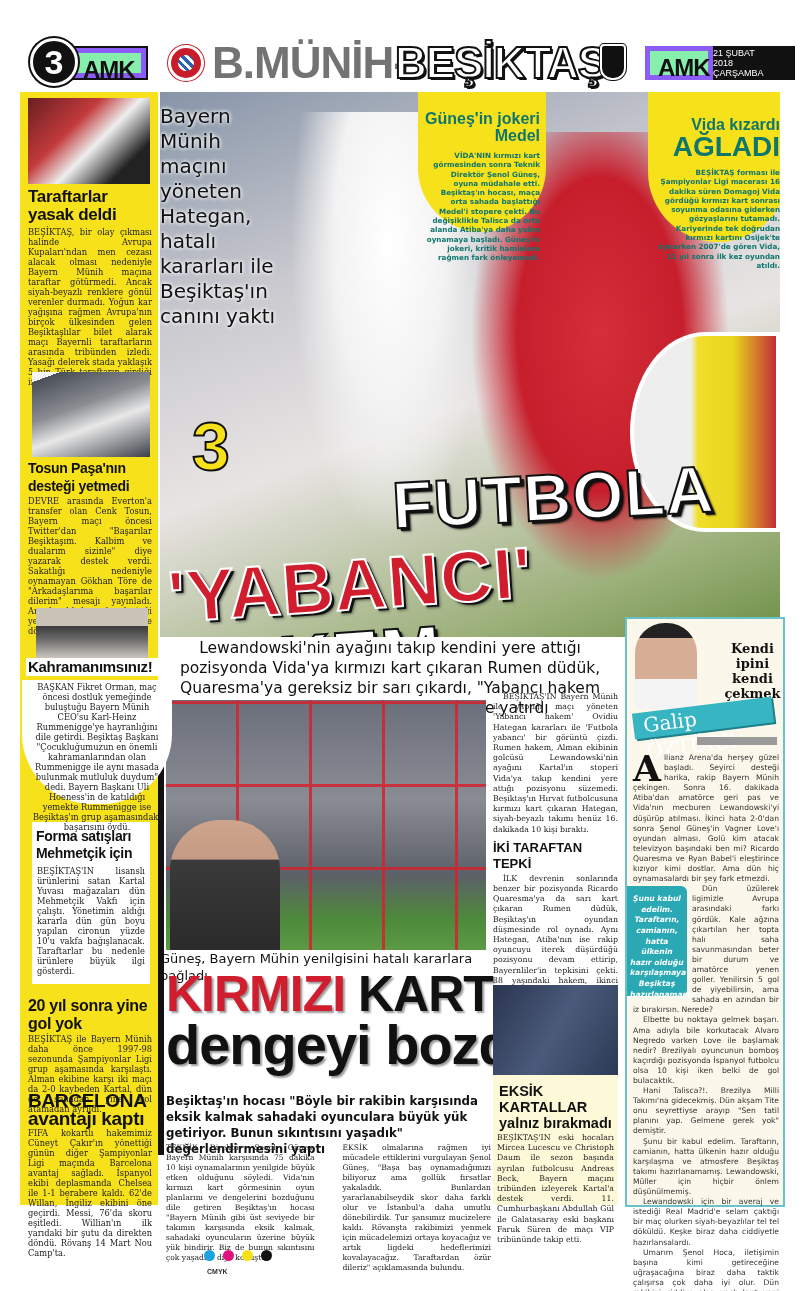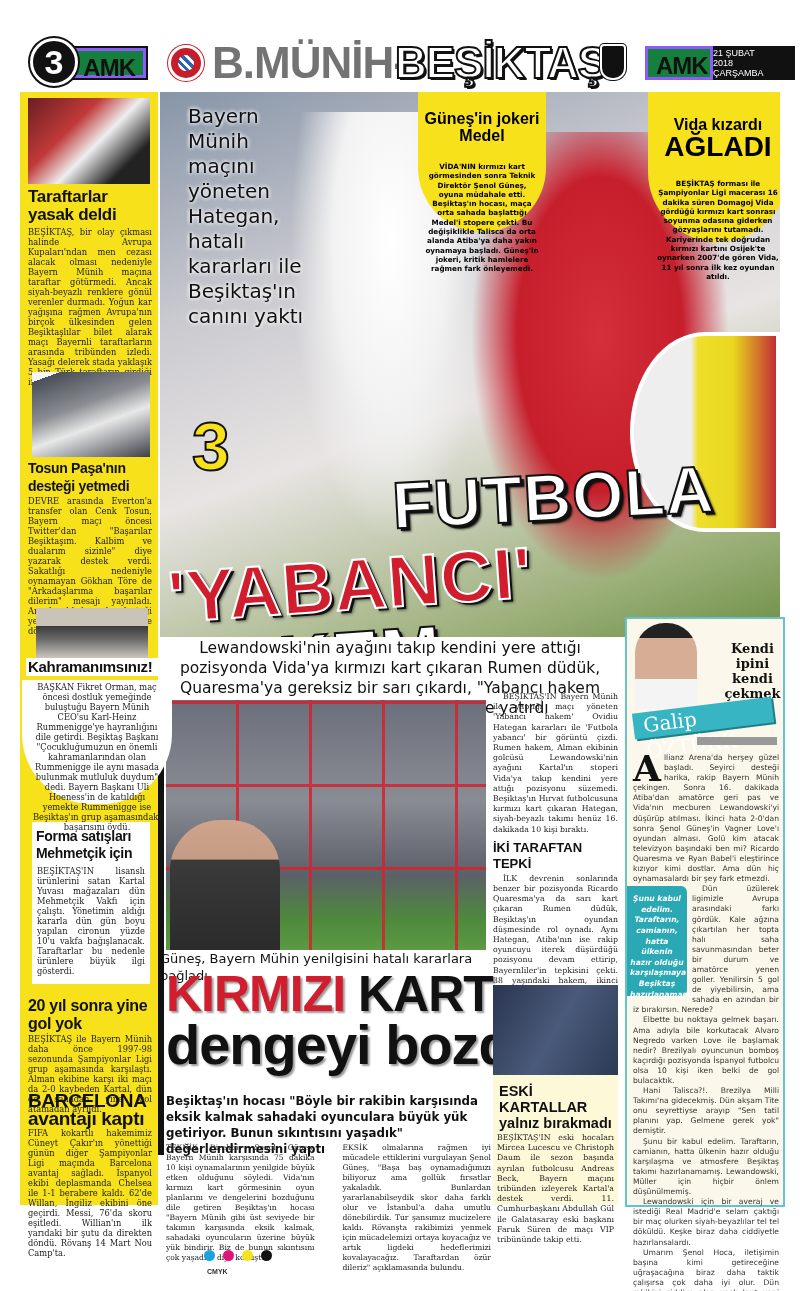--- a/index.html
+++ b/index.html
@@ -7,7 +7,7 @@
 .abs{position:absolute}
 
 .hdr-num{left:30px;top:38px;width:48px;height:48px;border-radius:50%;background:#111;border:3px solid #fff;box-shadow:0 0 0 2px #111;color:#fff;font:bold 34px/42px "Liberation Sans",sans-serif;text-align:center;z-index:2}
-.amk-box{background:#15803d;color:#111;font:900 24px/30px "Liberation Sans",sans-serif;padding:2px 8px;border:3px solid #8b5cf6;letter-spacing:-1px}
+.amk-box{background:#86efac;color:#111;font:900 24px/30px "Liberation Sans",sans-serif;padding:2px 8px;border:5px solid #8b5cf6;letter-spacing:-1px}
 .amk-left{left:68px;top:46px;width:80px;height:34px;background:#111;padding:2px}
 .amk-left .amk-box{display:block;height:30px;text-align:right}
 .logo-bayern{left:168px;top:45px;width:36px;height:36px;border-radius:50%;background:#c81c2a;border:3px solid #fff;box-shadow:0 0 0 1px #c81c2a}

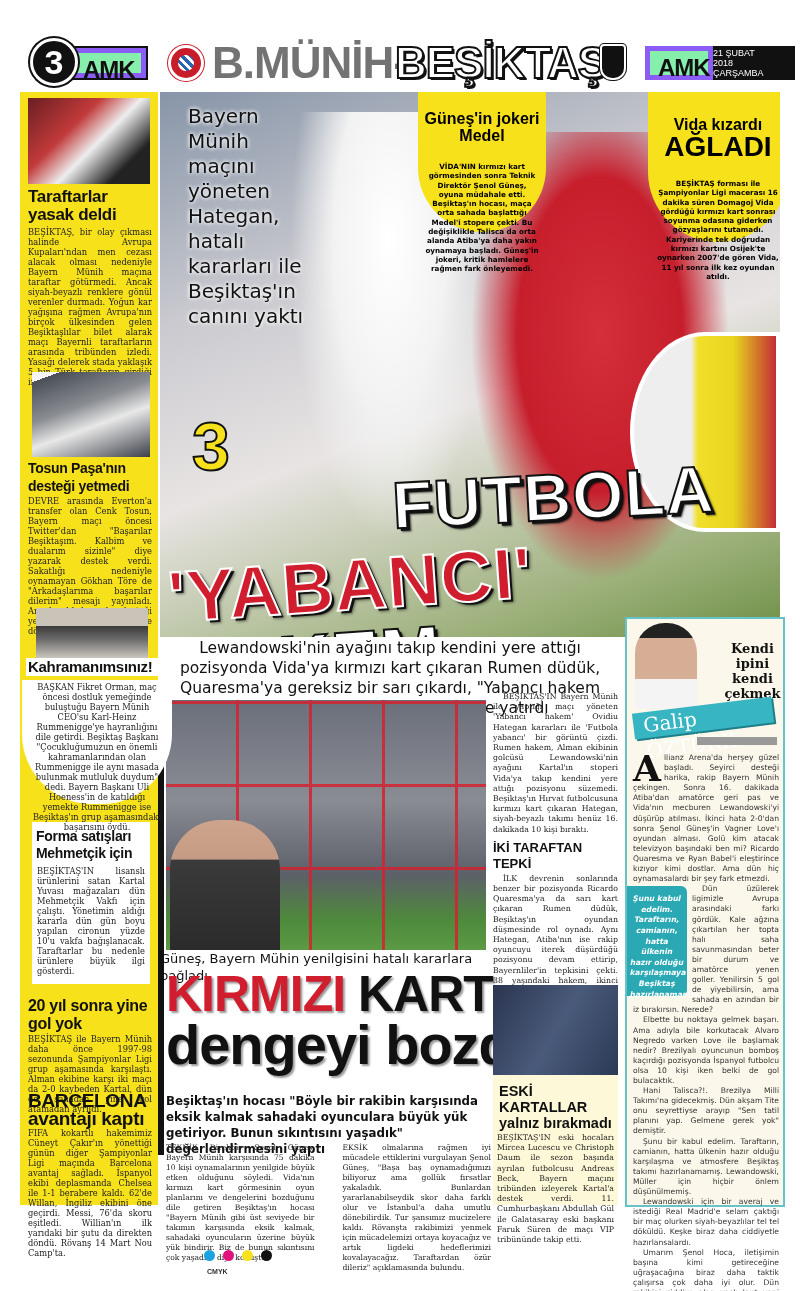--- a/index.html
+++ b/index.html
@@ -27,7 +27,7 @@
 .hero{left:160px;top:92px;width:620px;height:545px;background:linear-gradient(160deg,#8795a8 0%,#c9c9cf 30%,#e8e4e3 55%,#9cb07a 85%,#6d8f45 100%);overflow:hidden}
 .hero .p1{position:absolute;left:130px;top:20px;width:200px;height:430px;background:radial-gradient(ellipse at 50% 30%,#fff 0,#f2f2f2 40%,transparent 70%)}
 .hero .p2{position:absolute;left:310px;top:40px;width:260px;height:450px;background:radial-gradient(ellipse at 50% 45%,#d42f3b 0,#c71e2c 45%,transparent 70%)}
-.hero-intro{left:28px;top:12px;width:120px;font:20px/25px "DejaVu Sans",sans-serif;color:#111;text-shadow:0 0 4px #fff,0 0 4px #fff}
+.hero-intro{left:0;top:12px;width:120px;font:20px/25px "DejaVu Sans",sans-serif;color:#111;text-shadow:0 0 4px #fff,0 0 4px #fff}
 .bubble{background:#f7e11a;border-radius:50%;text-align:center;color:#000000}
 .bub-medel{left:258px;top:-10px;width:128px;height:150px;border-radius:0 0 64px 64px;padding:28px 6px 0}
 .bub-vida{left:488px;top:-10px;width:140px;height:160px;border-radius:0 0 70px 70px;padding:34px 8px 0}

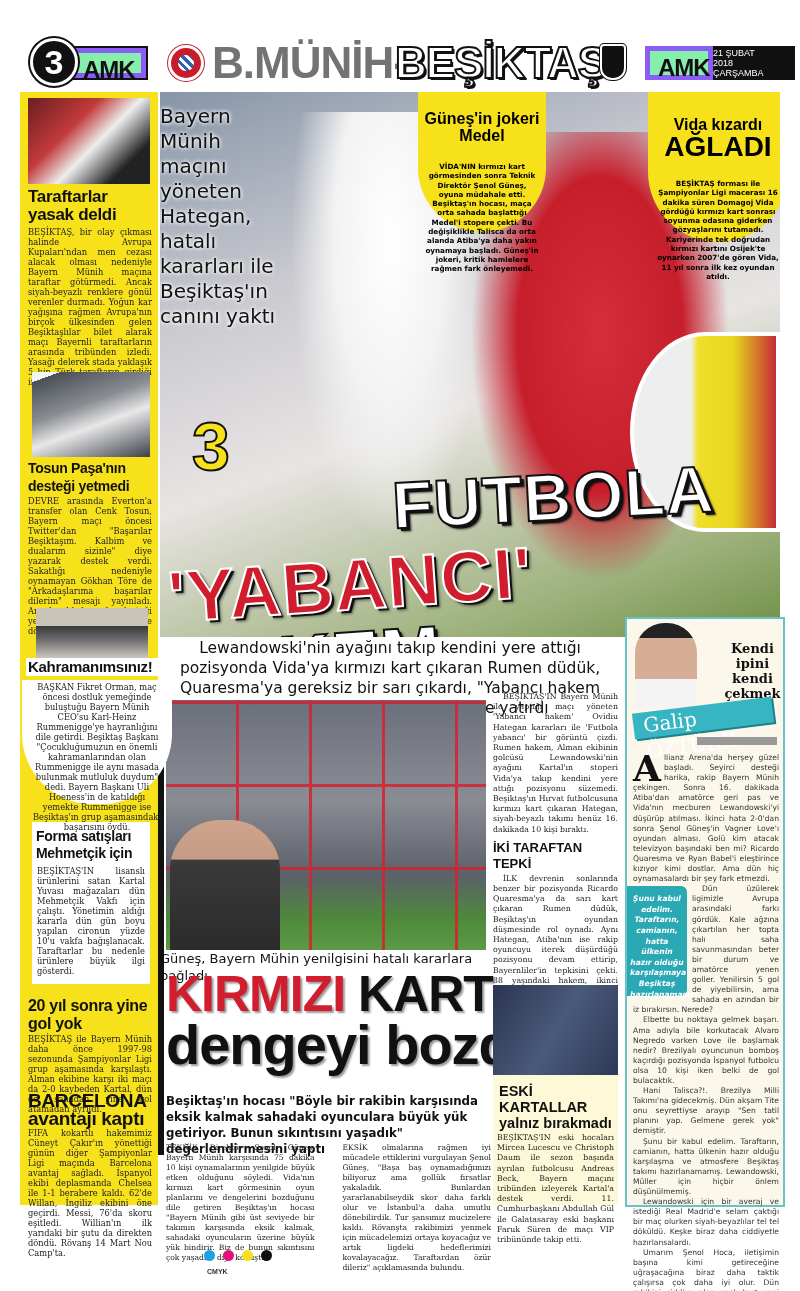--- a/index.html
+++ b/index.html
@@ -28,7 +28,7 @@
 .hero .p1{position:absolute;left:130px;top:20px;width:200px;height:430px;background:radial-gradient(ellipse at 50% 30%,#fff 0,#f2f2f2 40%,transparent 70%)}
 .hero .p2{position:absolute;left:310px;top:40px;width:260px;height:450px;background:radial-gradient(ellipse at 50% 45%,#d42f3b 0,#c71e2c 45%,transparent 70%)}
 .hero-intro{left:0;top:12px;width:120px;font:20px/25px "DejaVu Sans",sans-serif;color:#111;text-shadow:0 0 4px #fff,0 0 4px #fff}
-.bubble{background:#f7e11a;border-radius:50%;text-align:center;color:#000000}
+.bubble{background:#f7e11a;border-radius:50%;text-align:right;color:#0f766e}
 .bub-medel{left:258px;top:-10px;width:128px;height:150px;border-radius:0 0 64px 64px;padding:28px 6px 0}
 .bub-vida{left:488px;top:-10px;width:140px;height:160px;border-radius:0 0 70px 70px;padding:34px 8px 0}
 .bub-t{font:900 16px/17px "Liberation Sans",sans-serif}

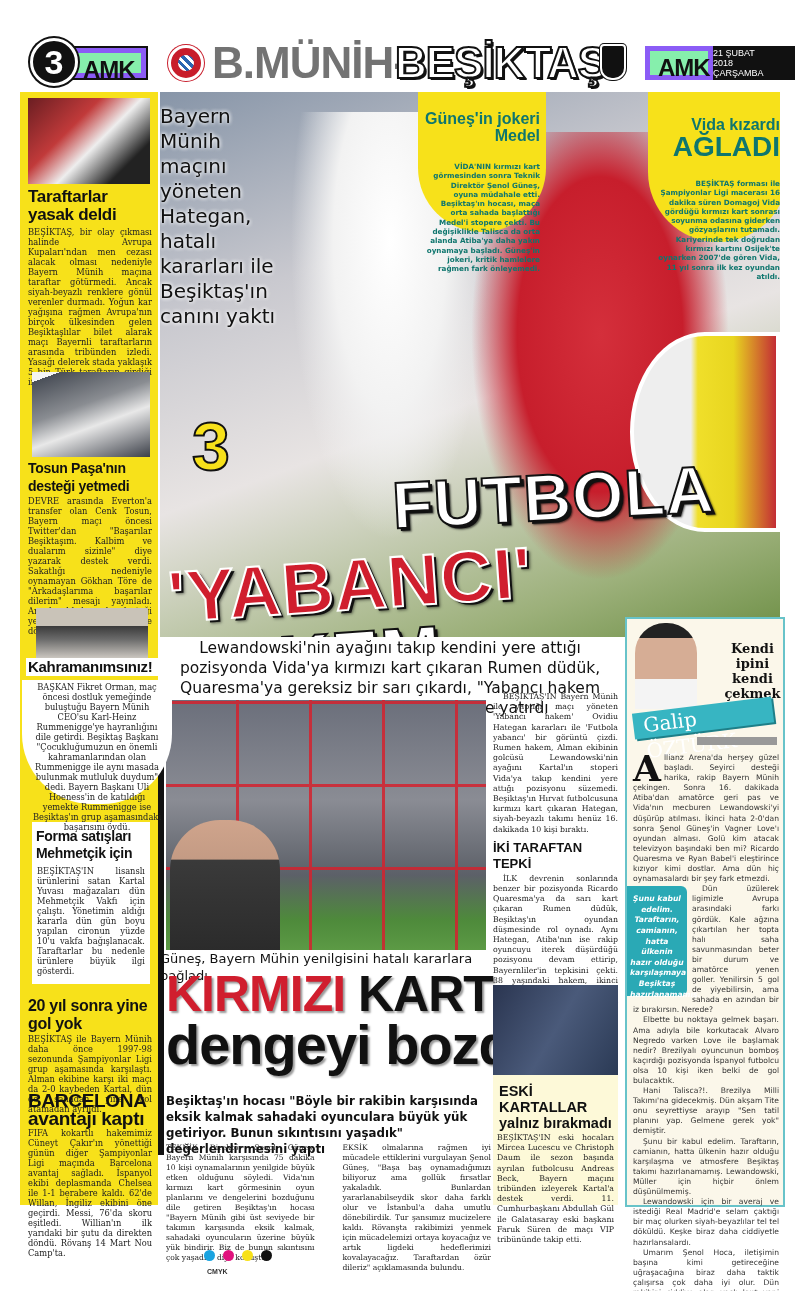--- a/index.html
+++ b/index.html
@@ -33,7 +33,7 @@
 .bub-vida{left:488px;top:-10px;width:140px;height:160px;border-radius:0 0 70px 70px;padding:34px 8px 0}
 .bub-t{font:900 16px/17px "Liberation Sans",sans-serif}
 .bub-t2{font:900 28px/28px "Liberation Sans",sans-serif}
-.bub-b{font:bold 7.2px/9.3px "DejaVu Sans",sans-serif;margin-top:18px}
+.bub-b{font:bold 7.2px/9.3px "DejaVu Sans",sans-serif;margin-top:7px}
 .stat-num{left:32px;top:320px;font:900 68px/68px "Liberation Sans",sans-serif;color:#f7e11a;-webkit-text-stroke:2px #111}
 .stat-txt{left:10px;top:396px;width:110px;text-align:center;font:bold 7.3px/10.4px "DejaVu Sans",sans-serif;color:#111}
 .main-h1{left:232px;top:372px;font:900 66px/66px "Liberation Sans",sans-serif;color:#fff;-webkit-text-stroke:2px #111;text-shadow:3px 3px 0 #111,4px 4px 2px rgba(0,0,0,.6);transform:rotate(-3deg);letter-spacing:1px}

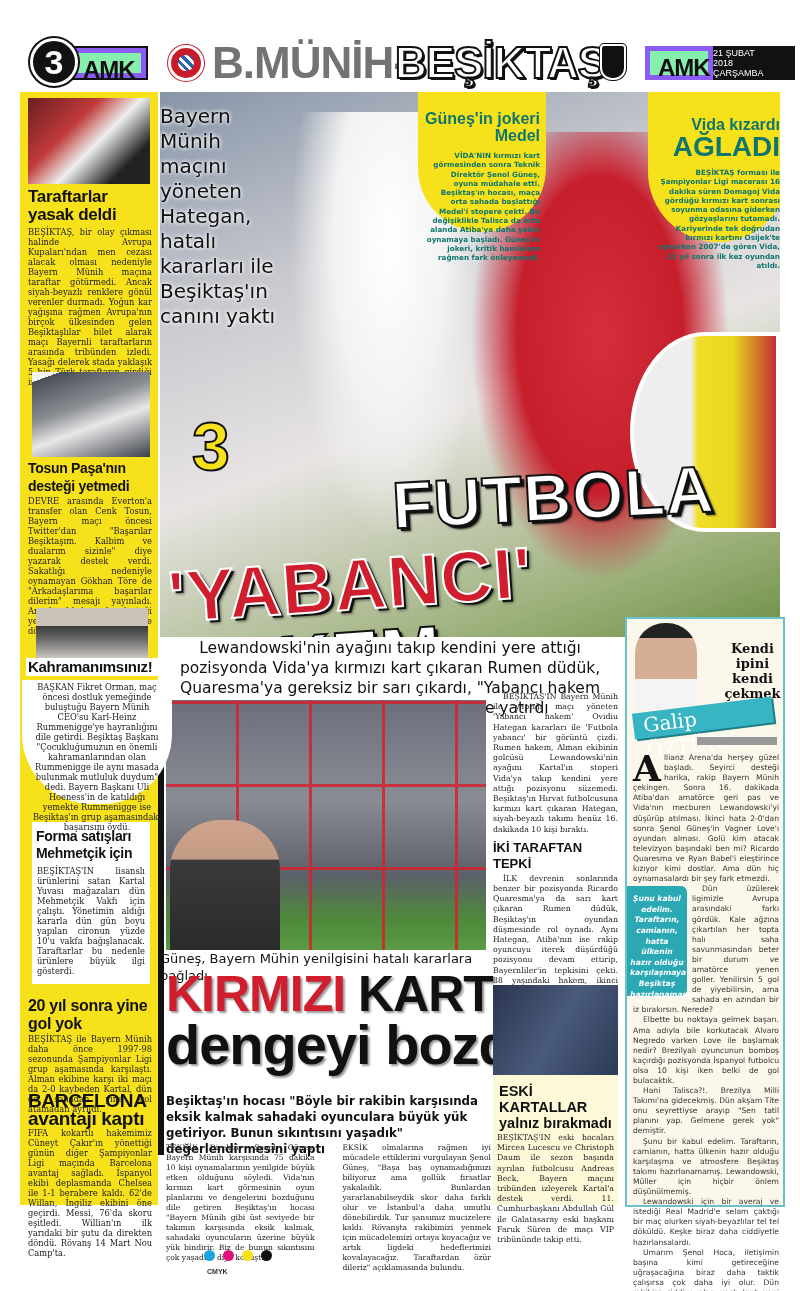--- a/index.html
+++ b/index.html
@@ -171,7 +171,7 @@
 </div>
 <div class="abs eski">
   <div class="eski-photo"></div>
-  <h3>ESKİ KARTALLAR yalnız bırakmadı</h3>
+  <h3>EKSİK KARTALLAR yalnız bırakmadı</h3>
   <p>BEŞİKTAŞ'IN eski hocaları Mircea Lucescu ve Christoph Daum ile sezon başında ayrılan futbolcusu Andreas Beck, Bayern maçını tribünden izleyerek Kartal'a destek verdi. 11. Cumhurbaşkanı Abdullah Gül ile Galatasaray eski başkanı Faruk Süren de maçı VIP tribününde takip etti.</p>
 </div>
 

